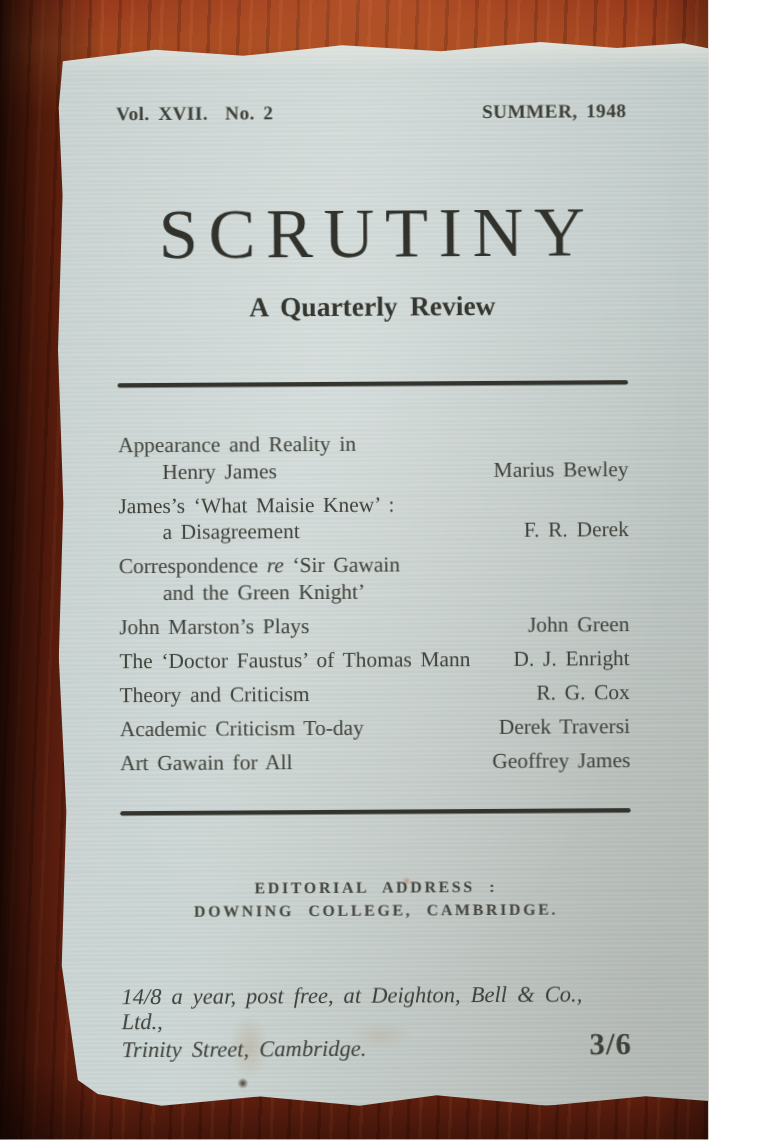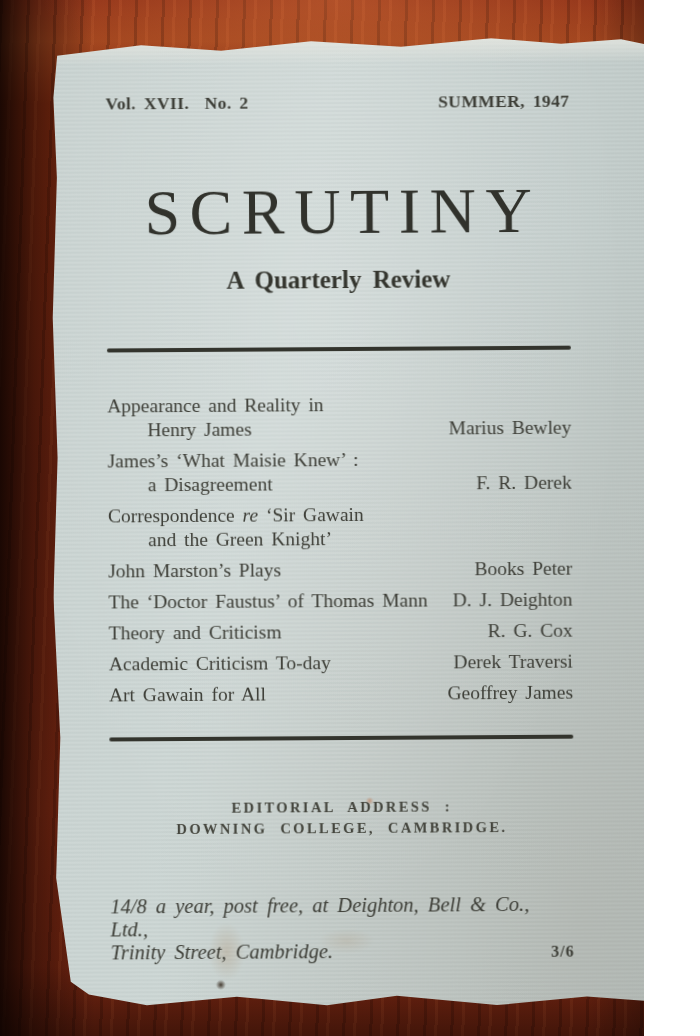--- a/index.html
+++ b/index.html
@@ -108,7 +108,7 @@
 
       <div class="masthead">
         <span class="volume">Vol. XVII.  No. 2</span>
-        <span class="season">SUMMER, 1947</span>
+        <span class="season">SUMMER, 1948</span>
       </div>
 
       <h1 class="title">SCRUTINY</h1>

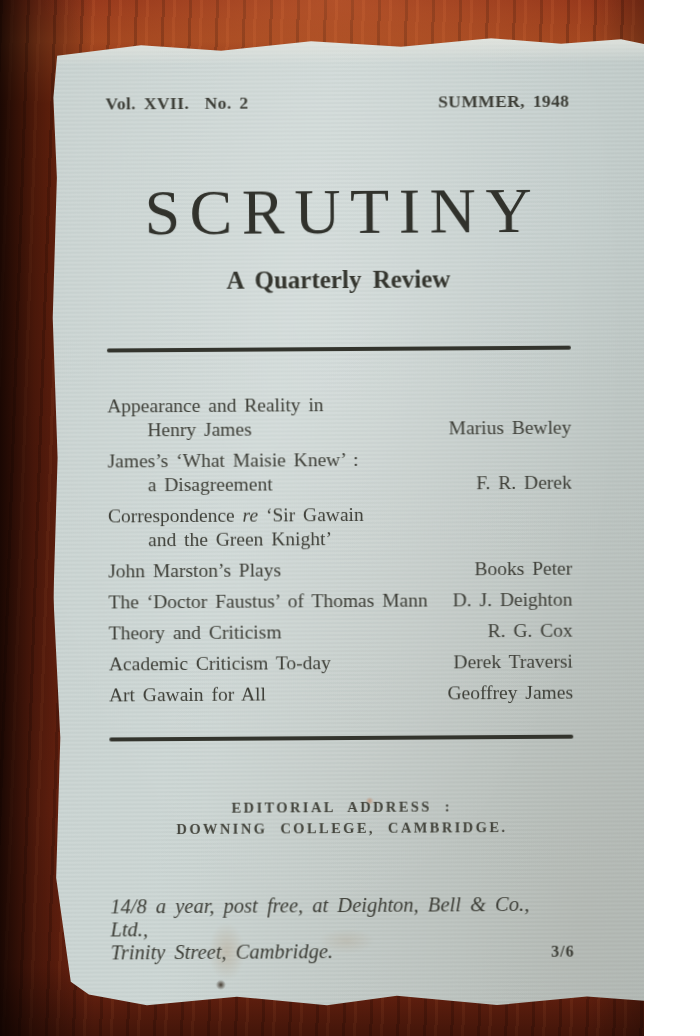--- a/index.html
+++ b/index.html
@@ -143,7 +143,7 @@
 
         <div class="toc-entry">
           <div class="toc-line1">John Marston’s Plays</div>
-          <div class="toc-author">Books Peter</div>
+          <div class="toc-author">John Green</div>
         </div>
 
         <div class="toc-entry">

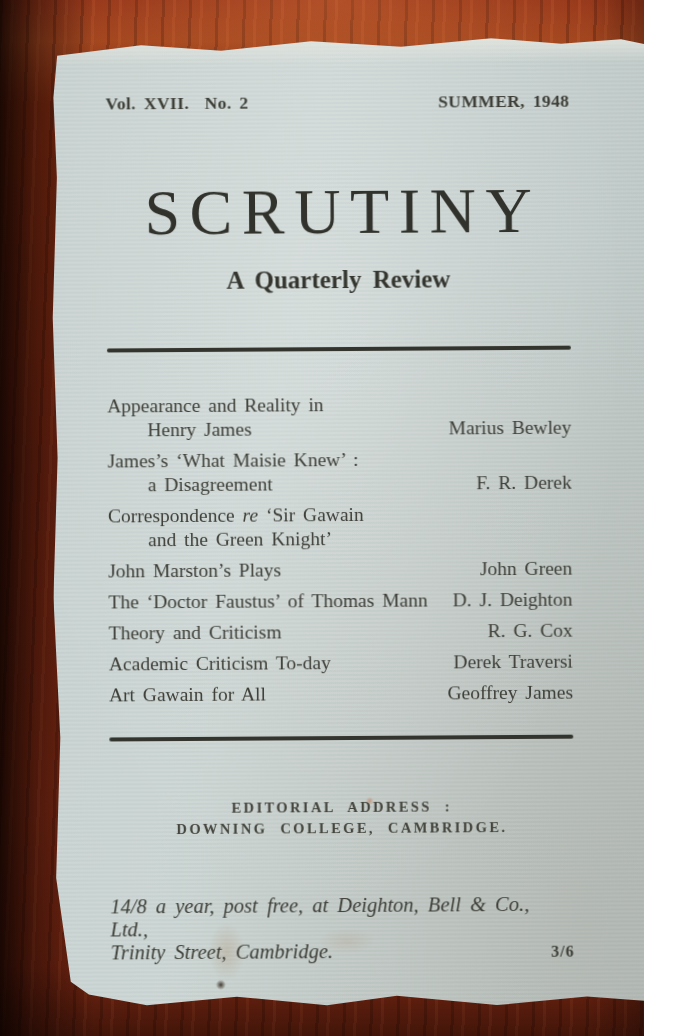--- a/index.html
+++ b/index.html
@@ -148,7 +148,7 @@
 
         <div class="toc-entry">
           <div class="toc-line1">The ‘Doctor Faustus’ of Thomas Mann</div>
-          <div class="toc-author">D. J. Deighton</div>
+          <div class="toc-author">D. J. Enright</div>
         </div>
 
         <div class="toc-entry">

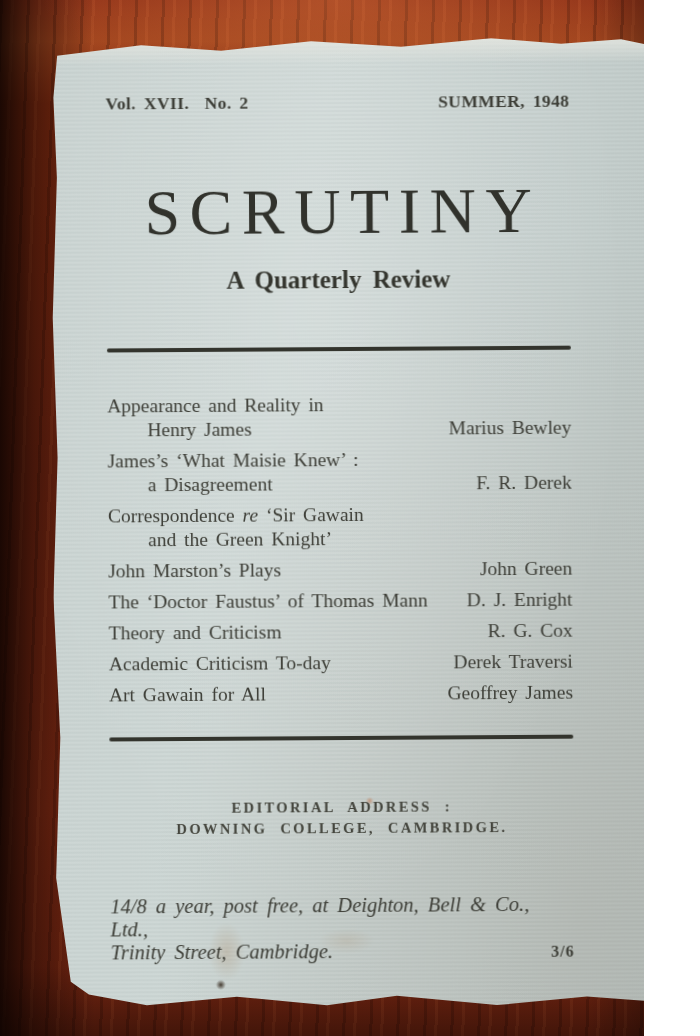--- a/index.html
+++ b/index.html
@@ -93,7 +93,7 @@
     margin-top:55px;font-style:italic;font-size:20.5px;line-height:23px;word-spacing:4px;
   }
   .imprint-row{display:flex;justify-content:space-between;align-items:baseline;}
-  .price{font-style:normal;font-weight:bold;font-size:16px;letter-spacing:1px;text-align:right;}
+  .price{font-style:normal;font-weight:bold;font-size:28px;letter-spacing:1px;text-align:right;}
 </style>
 </head>
 <body>

